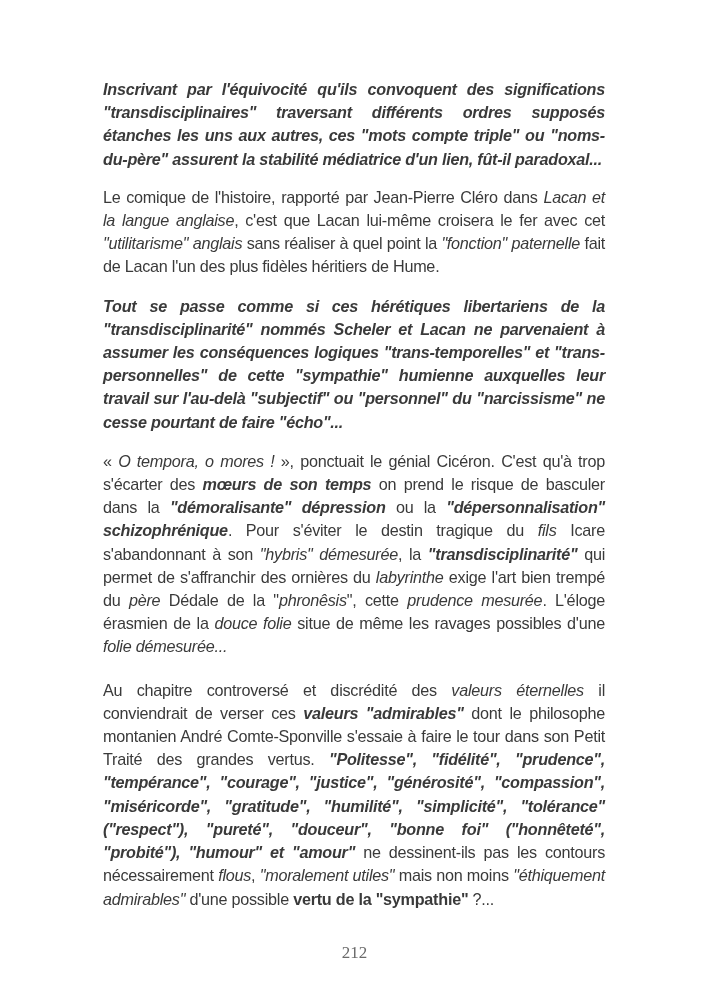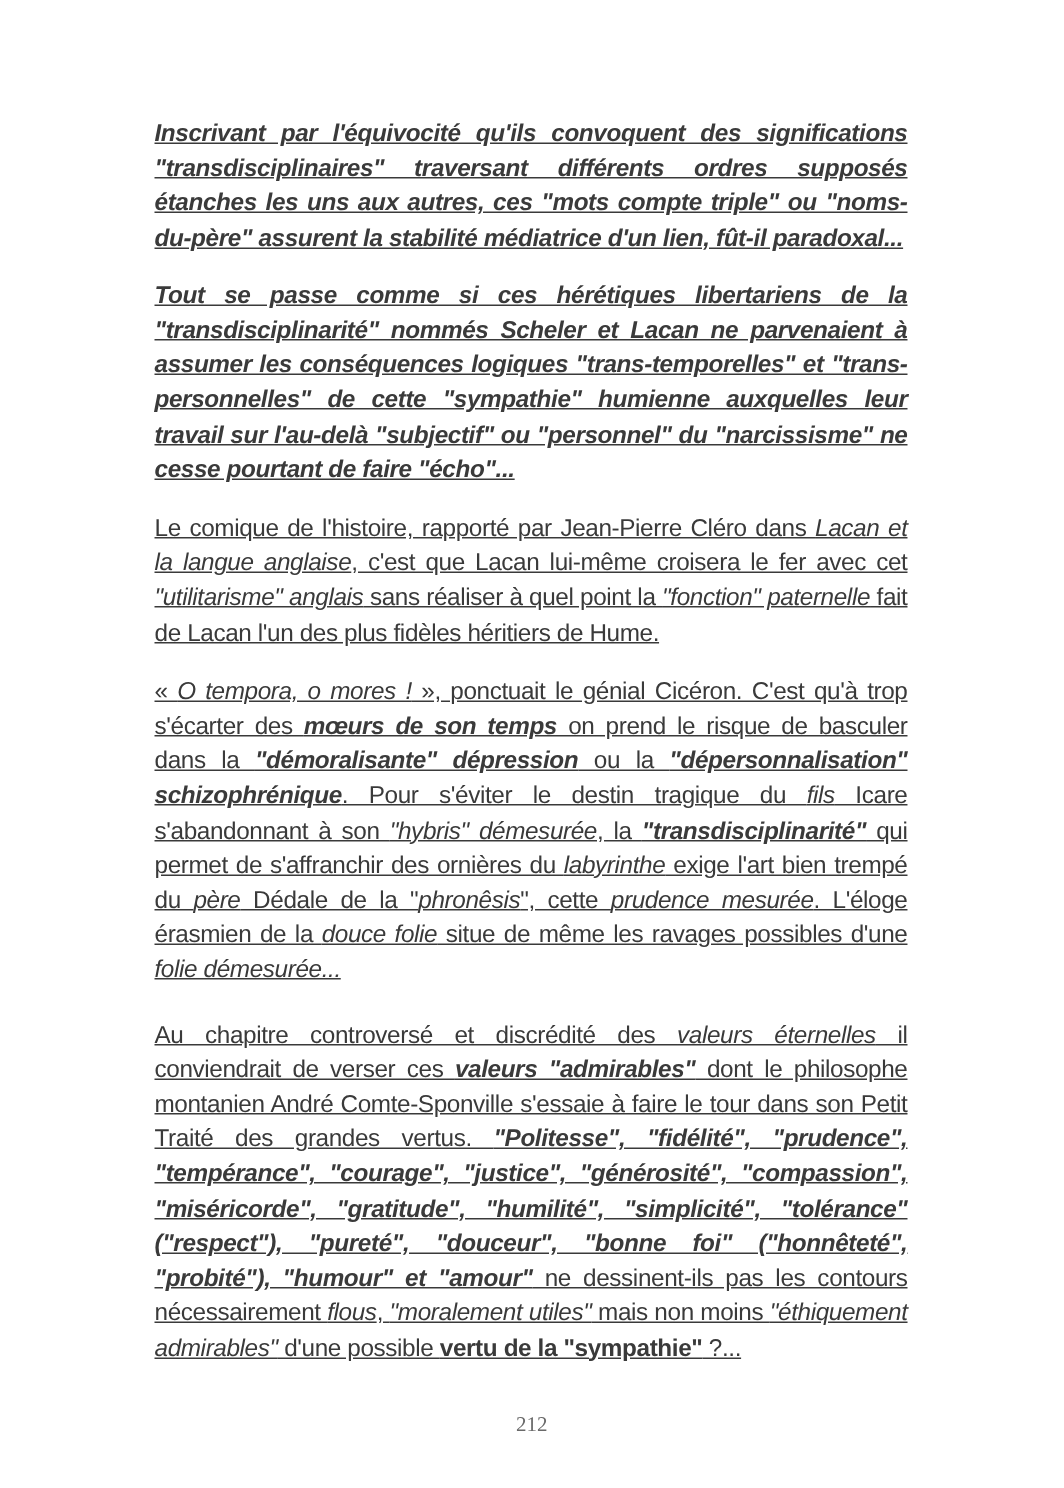--- a/index.html
+++ b/index.html
@@ -29,7 +29,6 @@
       text-align: justify;
       text-align-last: left;
       hyphens: none;
-      text-decoration: underline;
     }
     .para.p1 { margin-bottom: 15px; }
     .para.p2 { margin-bottom: 16px; }

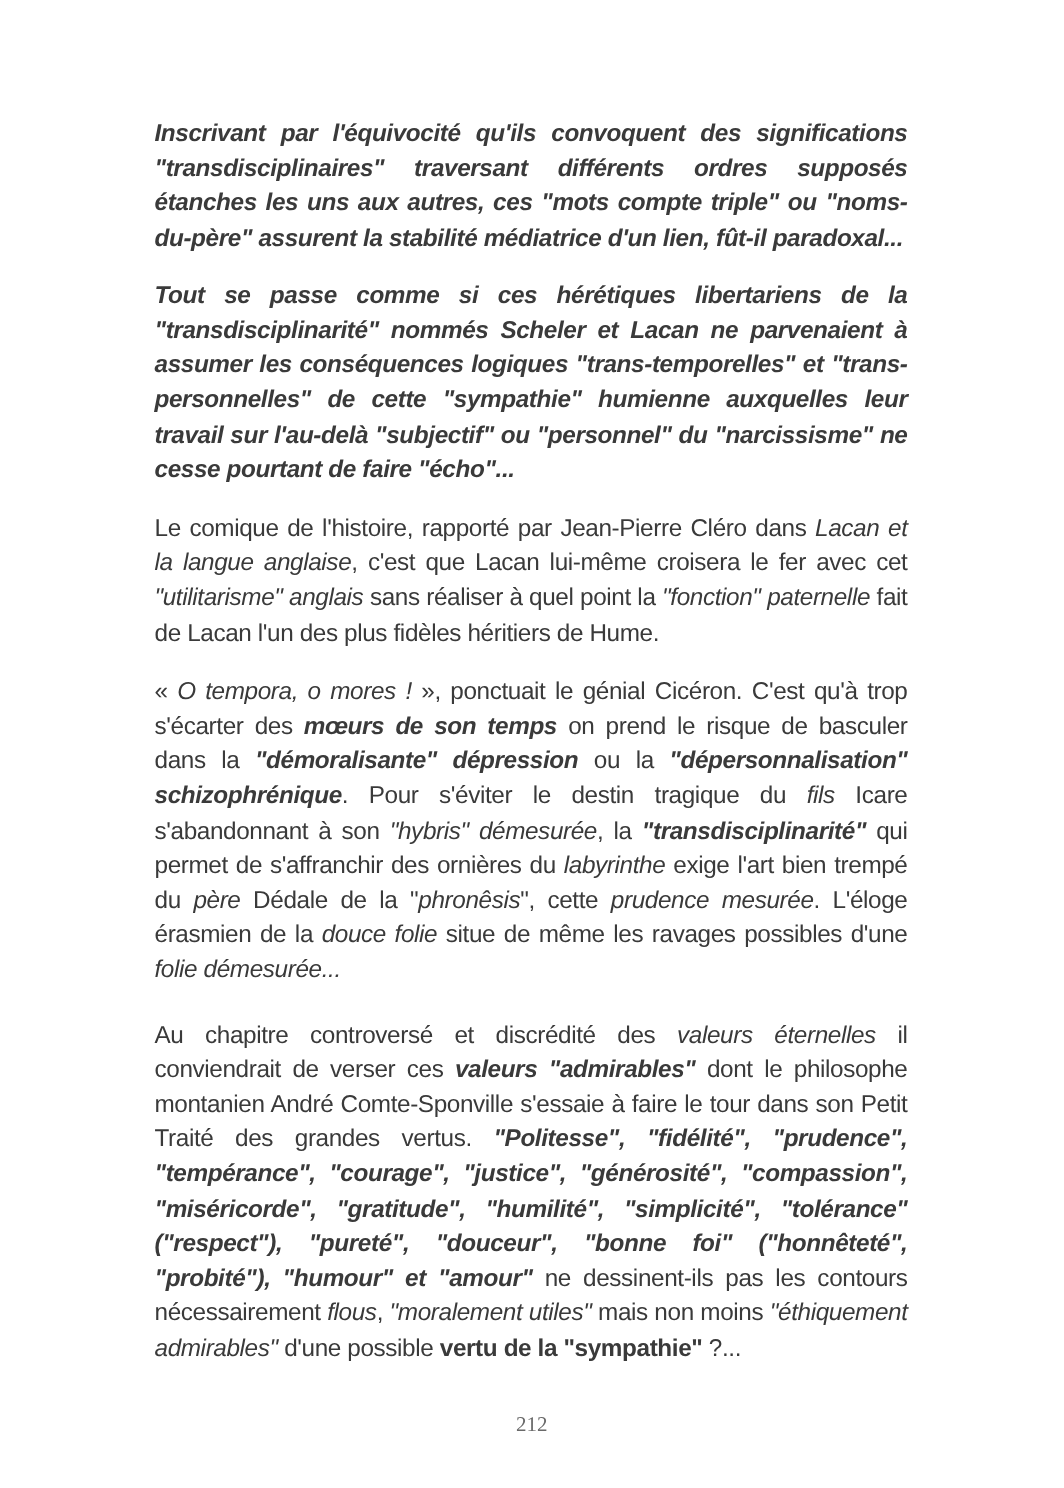--- a/index.html
+++ b/index.html
@@ -56,12 +56,12 @@
     <span class="bi">Inscrivant par l'équivocité qu'ils convoquent des significations "transdisciplinaires" traversant différents ordres supposés étanches les uns aux autres, ces "mots compte triple" ou "noms-du-père" assurent la stabilité médiatrice d'un lien, fût-il paradoxal...</span>
   </p>
 
+  <p class="para p2">
+    <span>Le comique de l'histoire, rapporté par Jean-Pierre Cléro dans </span><span class="i">Lacan et la langue anglaise</span><span>, c'est que Lacan lui-même croisera le fer avec cet </span><span class="i">"utilitarisme" anglais</span><span> sans réaliser à quel point la </span><span class="i">"fonction" paternelle</span><span> fait de Lacan l'un des plus fidèles héritiers de Hume.</span>
+  </p>
+
   <p class="para p3">
     <span class="bi">Tout se passe comme si ces hérétiques libertariens de la "transdisciplinarité" nommés Scheler et Lacan ne parvenaient à assumer les conséquences logiques "trans-temporelles" et "trans-personnelles" de cette "sympathie" humienne auxquelles leur travail sur l'au-delà "subjectif" ou "personnel" du "narcissisme" ne cesse pourtant de faire "écho"...</span>
-  </p>
-
-  <p class="para p2">
-    <span>Le comique de l'histoire, rapporté par Jean-Pierre Cléro dans </span><span class="i">Lacan et la langue anglaise</span><span>, c'est que Lacan lui-même croisera le fer avec cet </span><span class="i">"utilitarisme" anglais</span><span> sans réaliser à quel point la </span><span class="i">"fonction" paternelle</span><span> fait de Lacan l'un des plus fidèles héritiers de Hume.</span>
   </p>
 
   <p class="para p4">

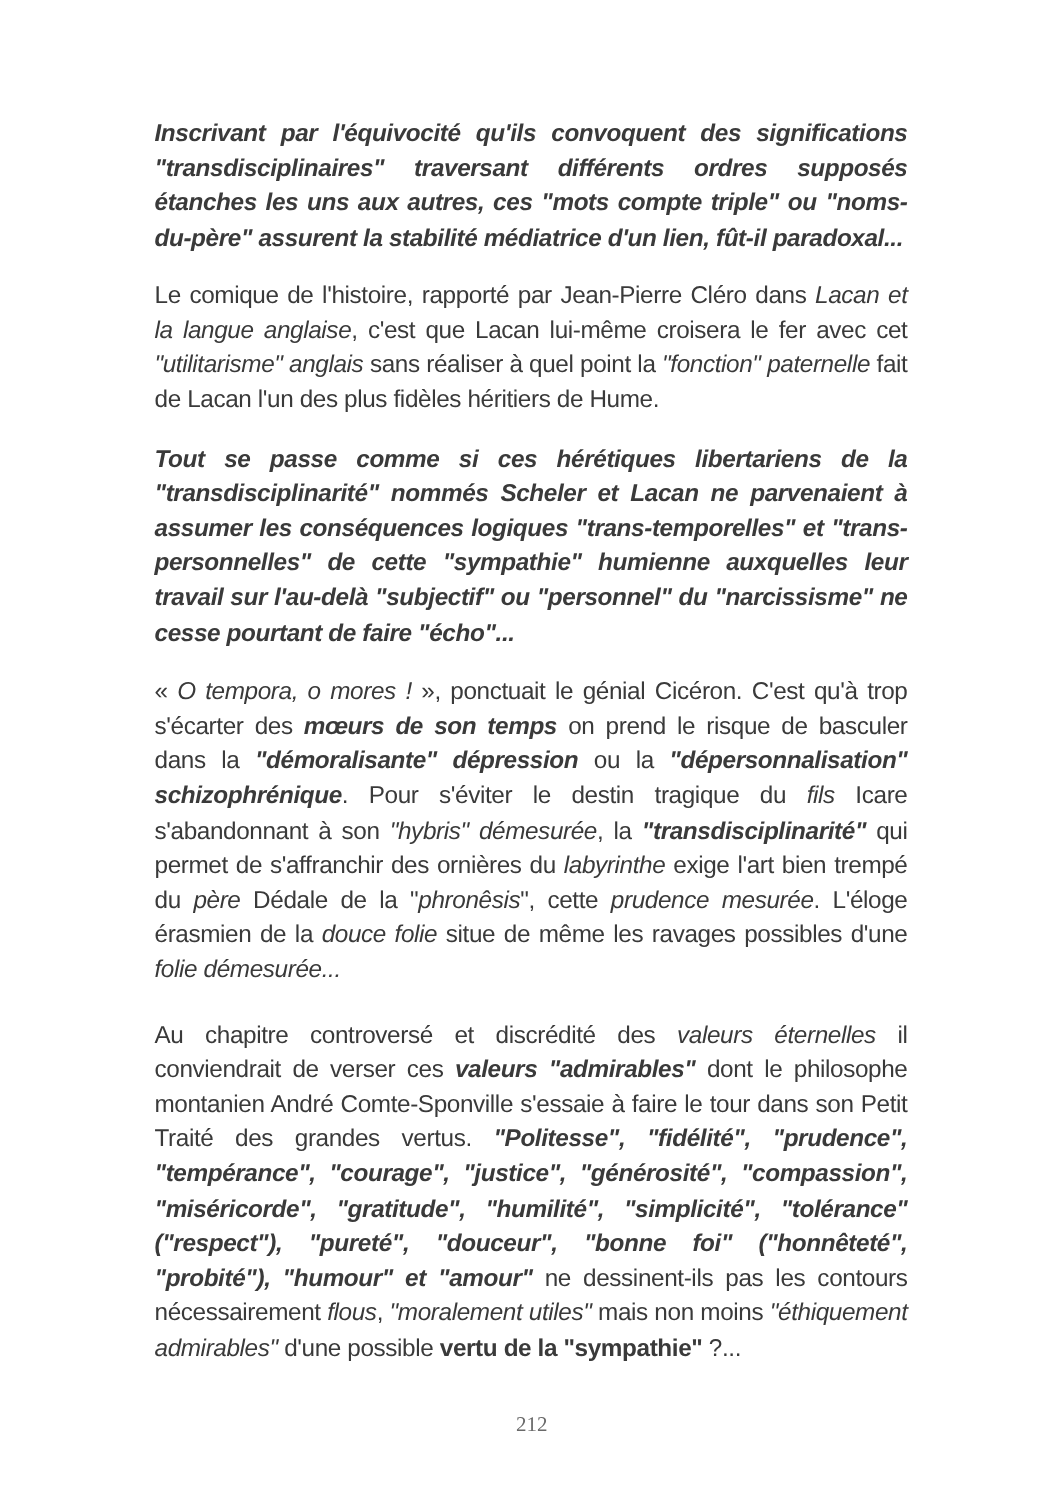--- a/index.html
+++ b/index.html
@@ -44,7 +44,7 @@
       top: 943px;
       text-align: center;
       font-family: "Liberation Serif", serif;
-      font-size: 14px;
+      font-size: 17px;
       color: #6a6a6a;
     }
   </style>

